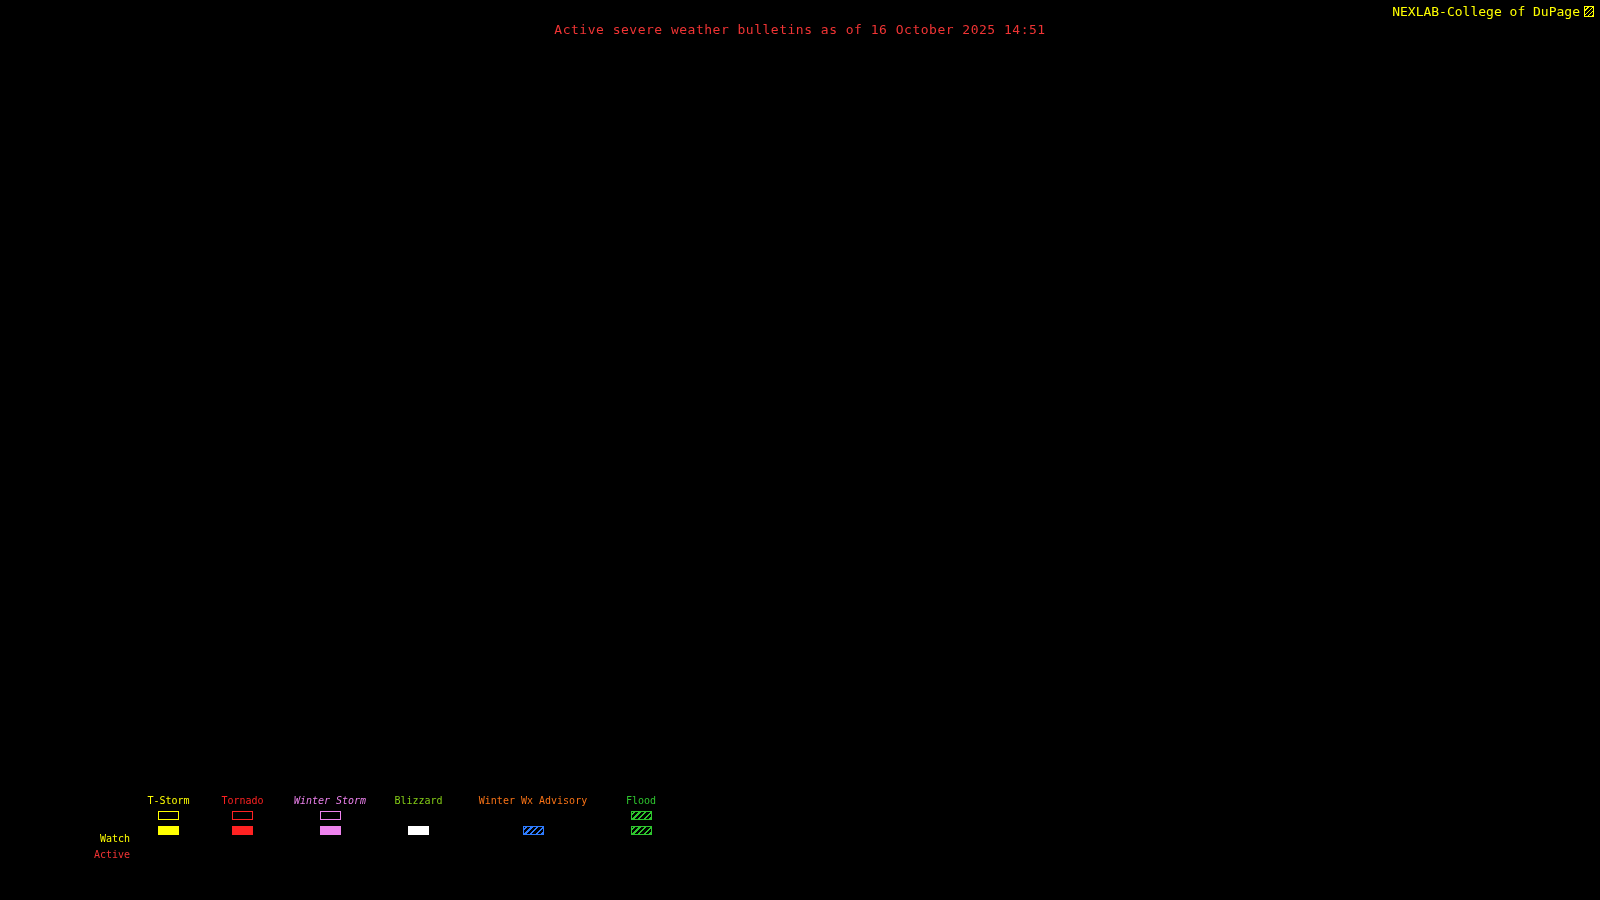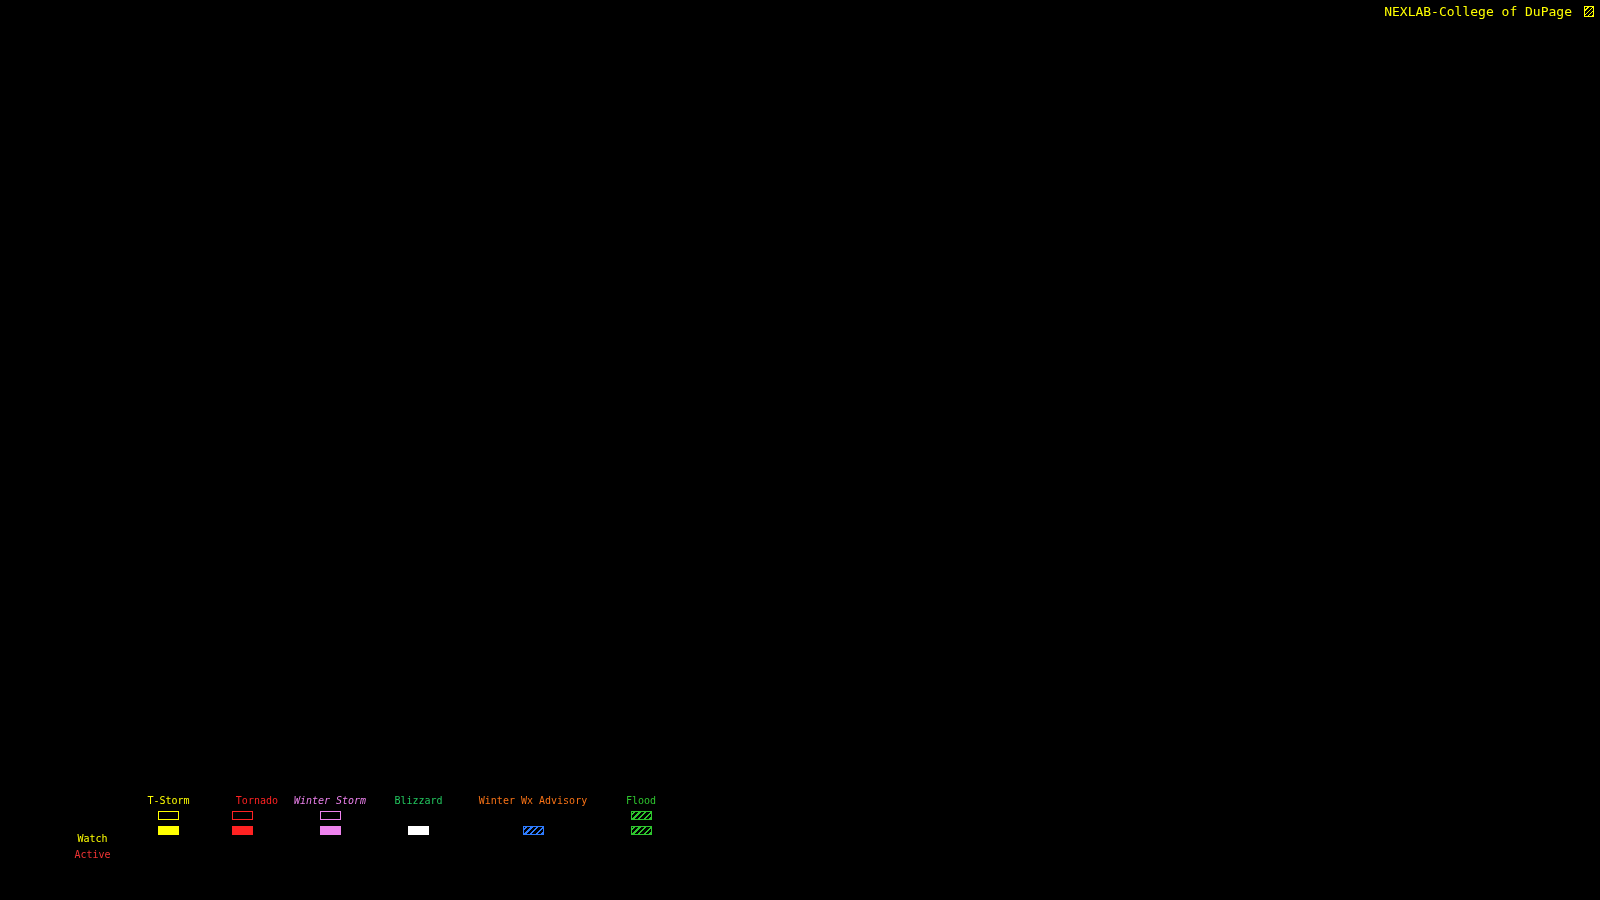--- a/index.html
+++ b/index.html
@@ -39,7 +39,7 @@
     font-size: 13px;
     display: flex;
     align-items: center;
-    gap: 12px;
+    gap: 4px;
   }
   .logo {
     display: inline-block;

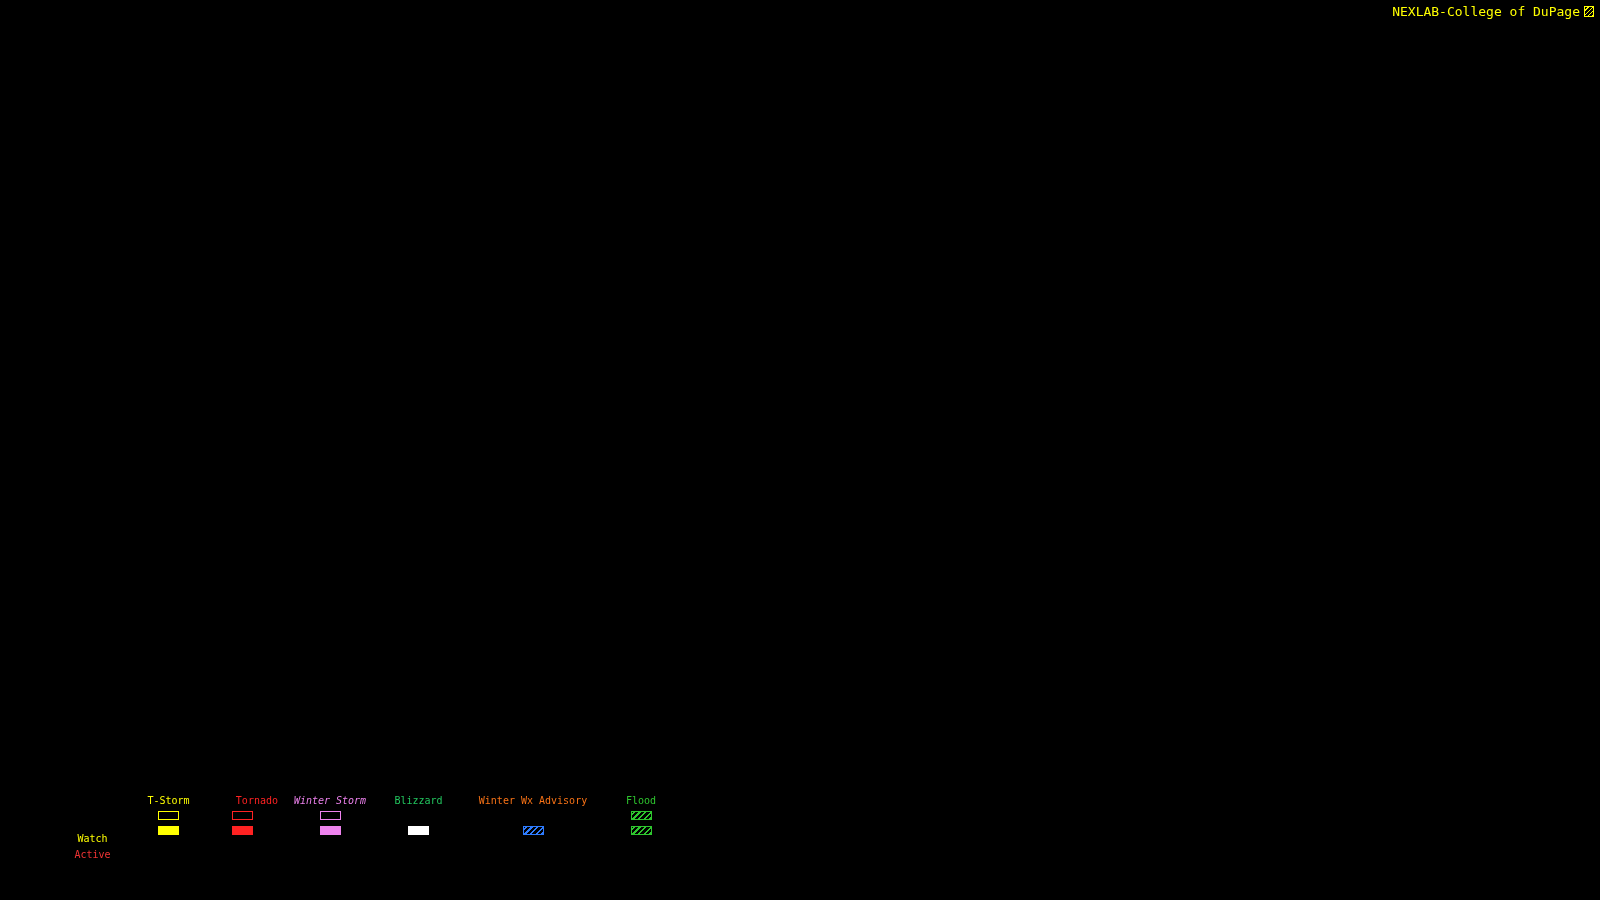--- a/index.html
+++ b/index.html
@@ -90,6 +90,7 @@
 
   <div class="map-area"></div>
 
+  <div class="title" style="color: rgb(240, 52, 52);">Active severe weather bulletins as of 16 October 2025 14:51</div>
 
   <div class="attribution">
     <span style="color: rgb(255, 255, 0);">NEXLAB-College of DuPage</span>

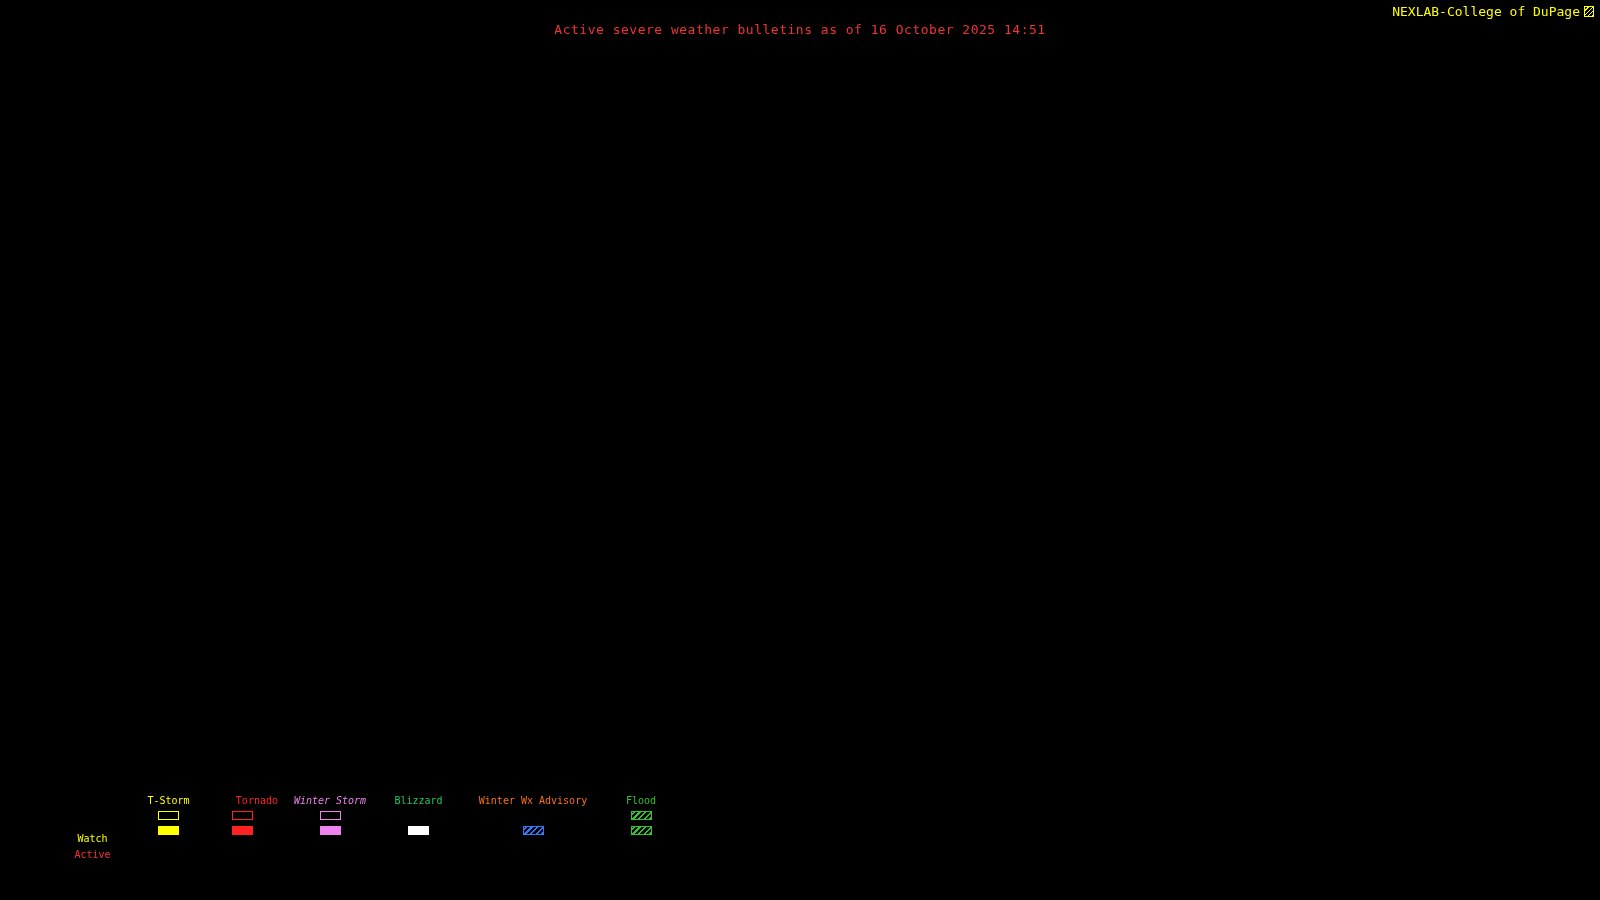--- a/index.html
+++ b/index.html
@@ -101,7 +101,7 @@
 
     <div class="cell"></div>
     <div class="cell hdr" style="color: rgb(255, 255, 0);">T-Storm</div>
-    <div class="cell hdr" style="color: rgb(255, 34, 34); text-align: right;">Tornado</div>
+    <div class="cell hdr" style="color: rgb(255, 34, 34);">Tornado</div>
     <div class="cell hdr" style="color: rgb(238, 130, 238); font-style: italic;">Winter Storm</div>
     <div class="cell hdr" style="color: #22c55e;">Blizzard</div>
     <div class="cell hdr" style="color: #f97316;">Winter Wx Advisory</div>

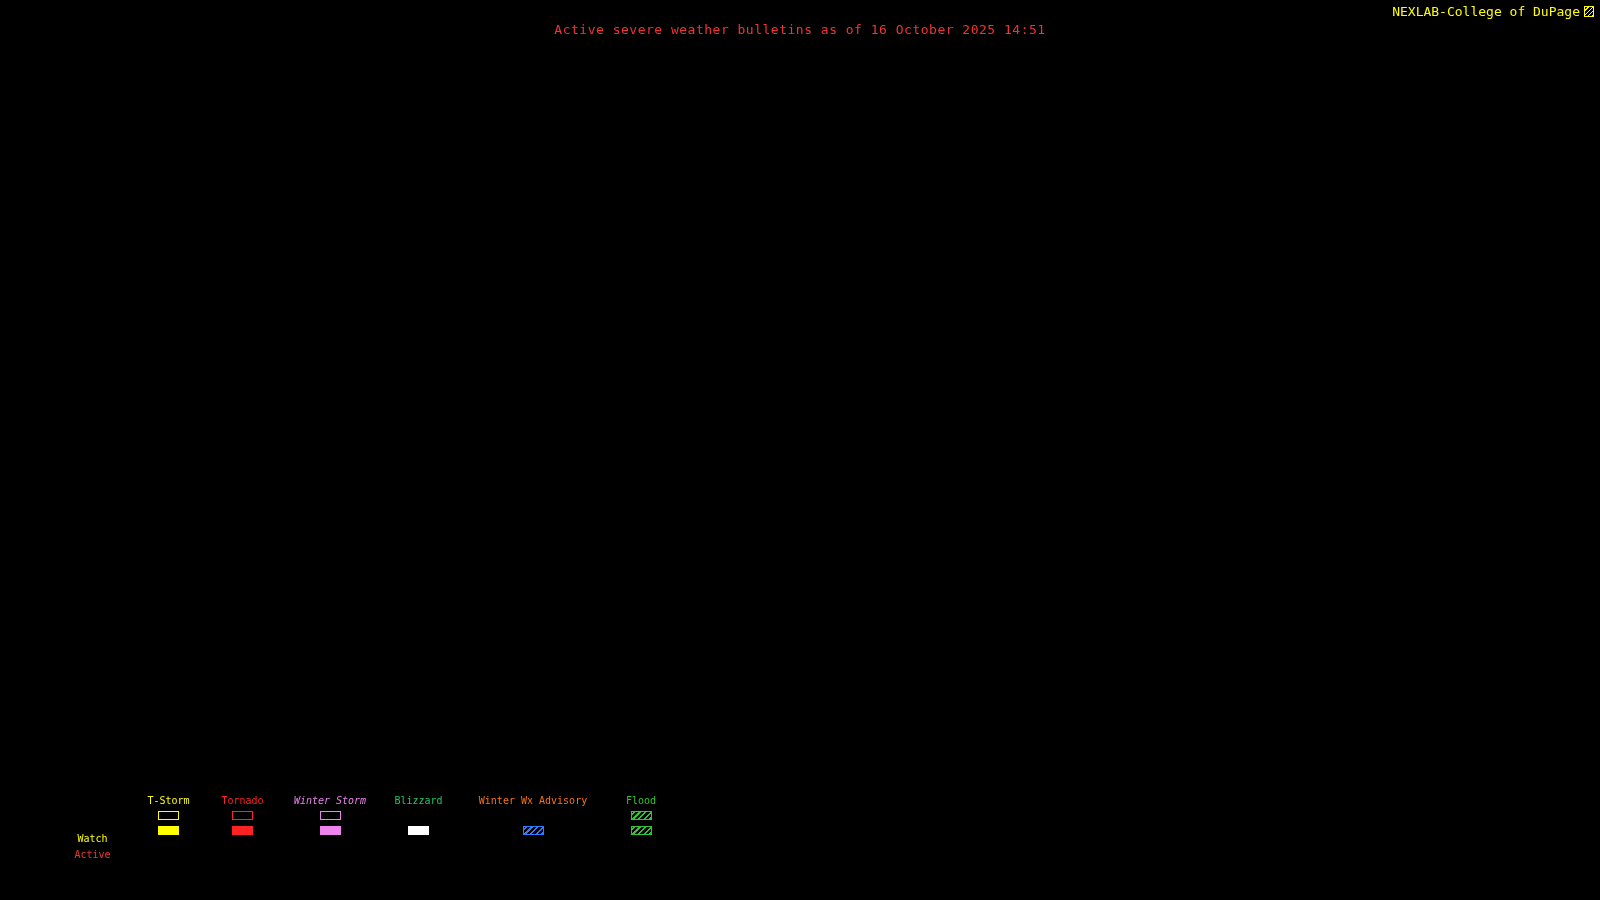--- a/index.html
+++ b/index.html
@@ -103,7 +103,7 @@
     <div class="cell hdr" style="color: rgb(255, 255, 0);">T-Storm</div>
     <div class="cell hdr" style="color: rgb(255, 34, 34);">Tornado</div>
     <div class="cell hdr" style="color: rgb(238, 130, 238); font-style: italic;">Winter Storm</div>
-    <div class="cell hdr" style="color: #22c55e;">Blizzard</div>
+    <div class="cell hdr" style="color: #84cc16;">Blizzard</div>
     <div class="cell hdr" style="color: #f97316;">Winter Wx Advisory</div>
     <div class="cell hdr" style="color: rgb(46, 197, 46); margin-top: 17px;">Flood</div>
 

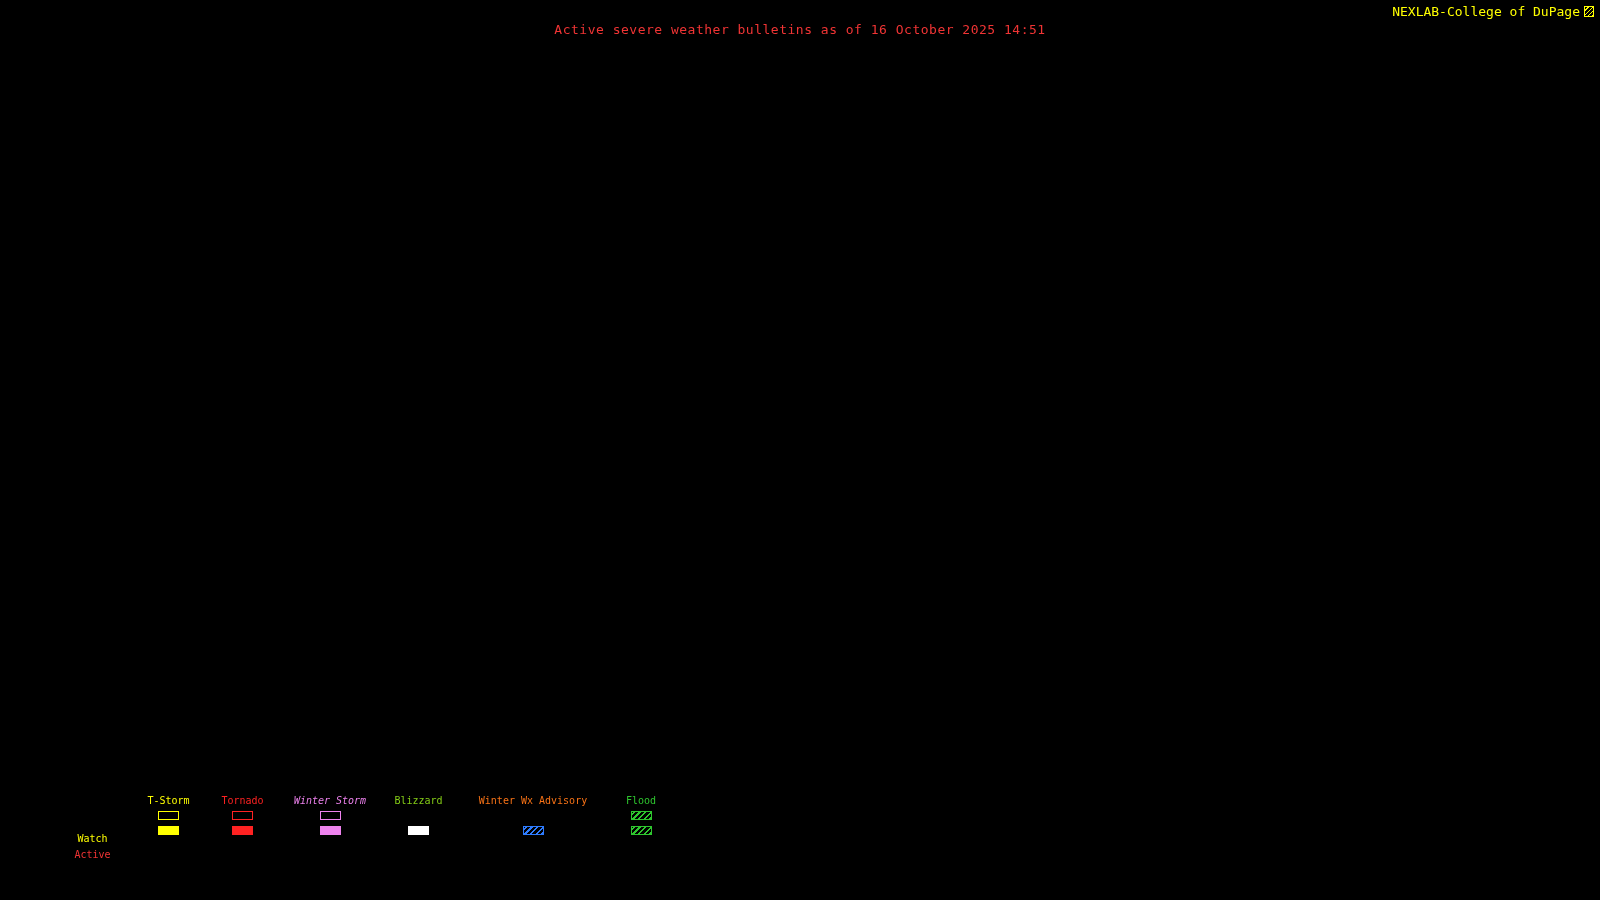--- a/index.html
+++ b/index.html
@@ -65,7 +65,7 @@
     line-height: 14px;
   }
   .rowlab {
-    text-align: center;
+    text-align: right;
     margin-top: 48px;
   }
   .hdr {

